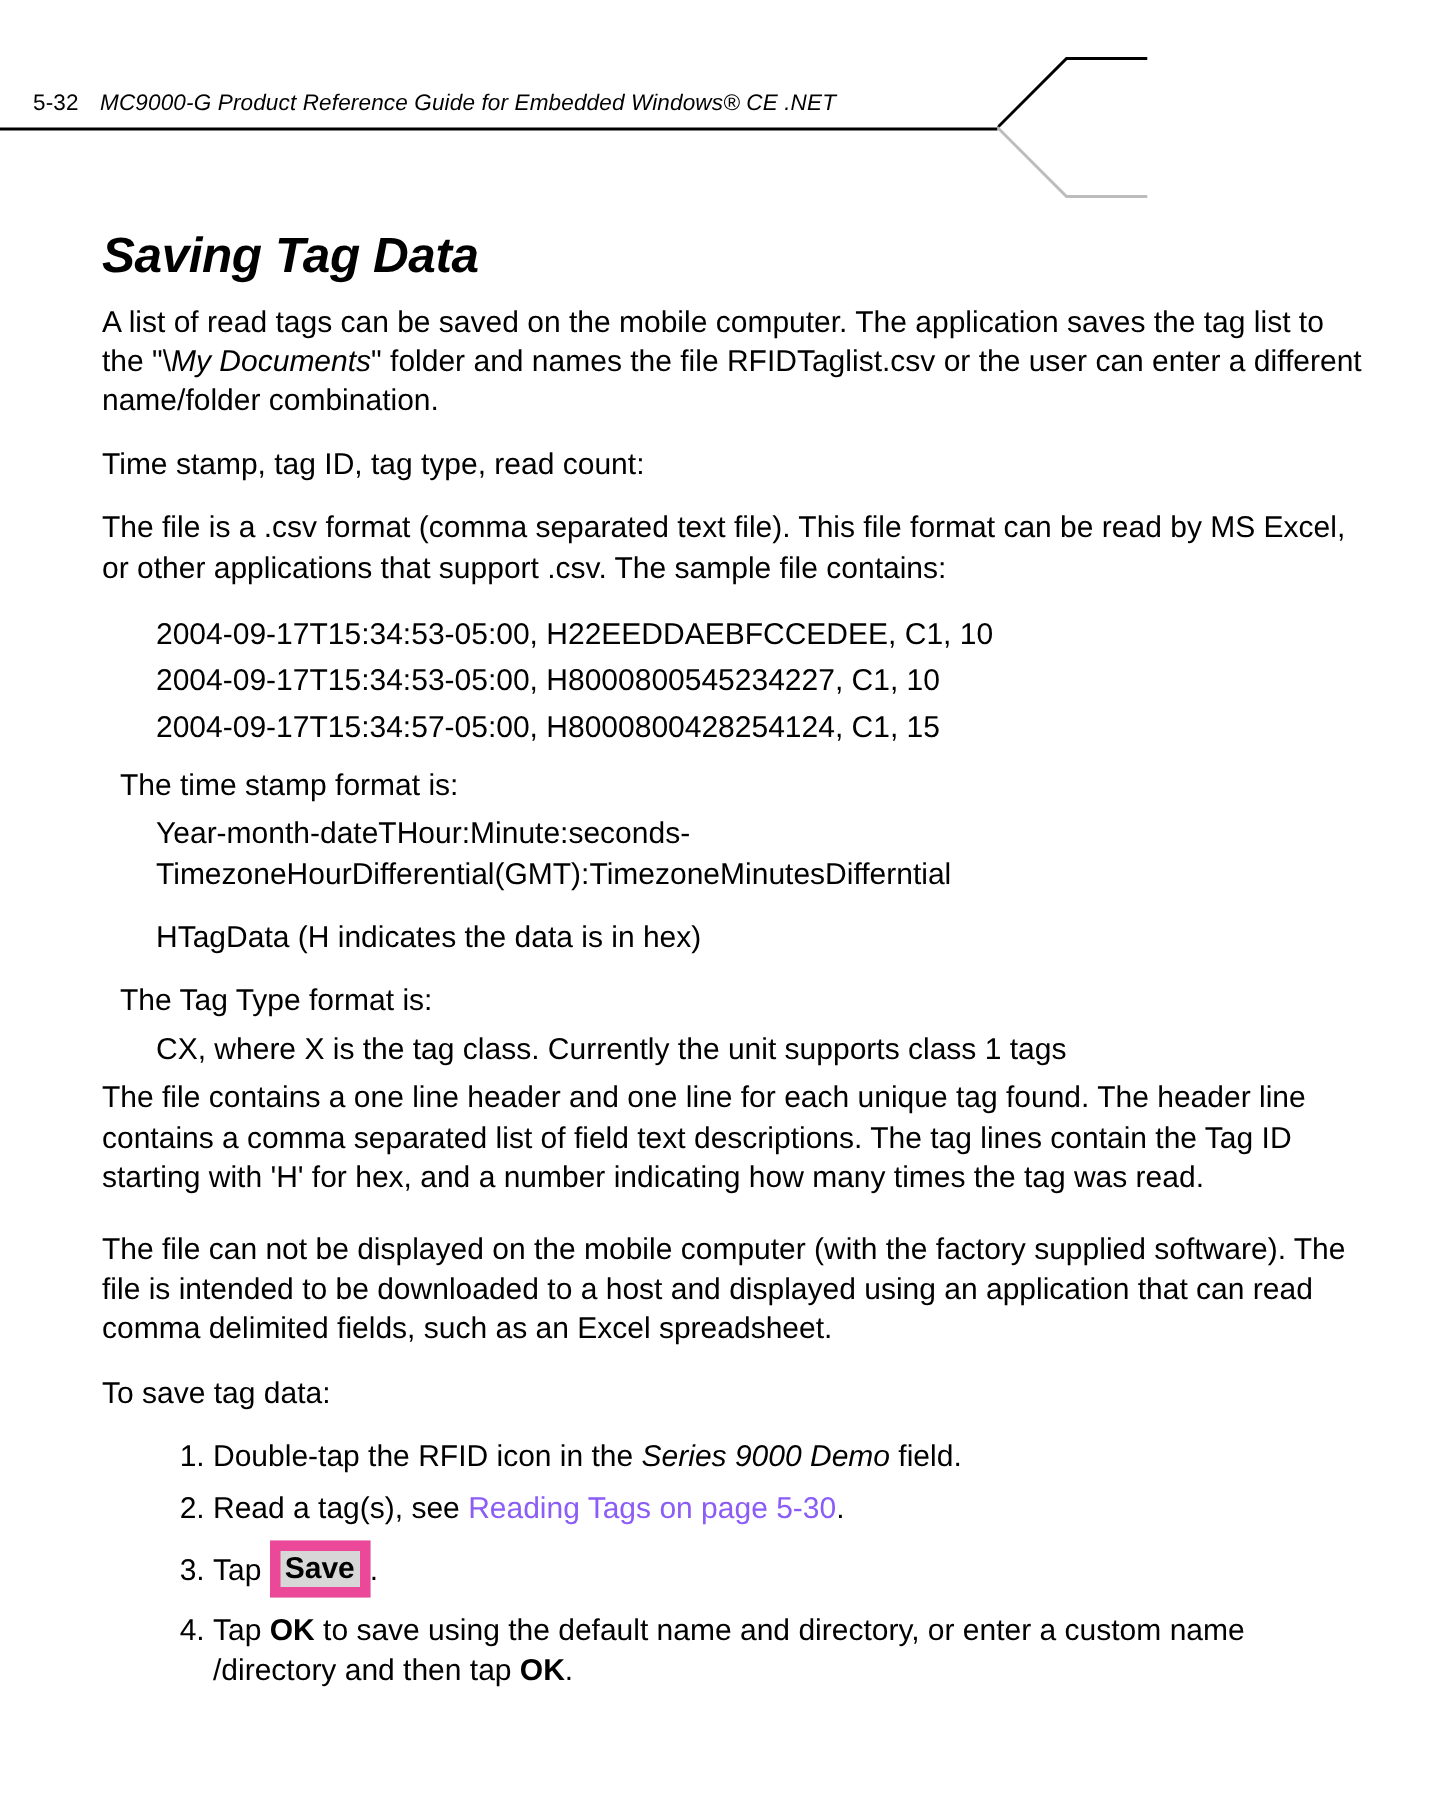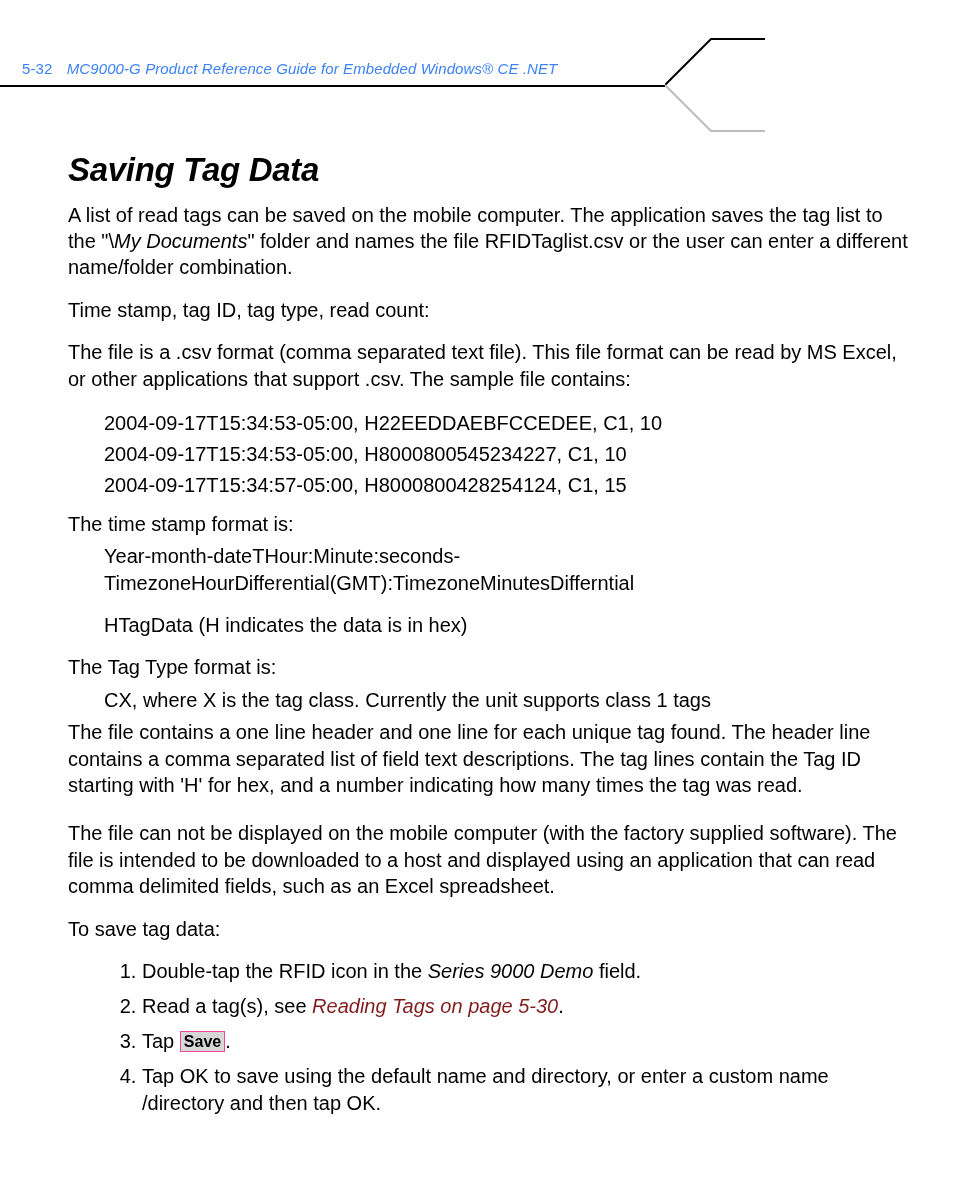--- a/index.html
+++ b/index.html
@@ -17,7 +17,7 @@
   .hdr-diag svg{display:block;}
   .hdr-text{
     position:absolute;left:22px;top:60px;font-size:15px;font-style:italic;
-    color:#3b82f6;letter-spacing:.1px;
+    color:#000000;letter-spacing:.1px;
   }
   .hdr-pagenum{font-style:normal;font-size:15px;display:inline-block;margin-right:10px;}
   

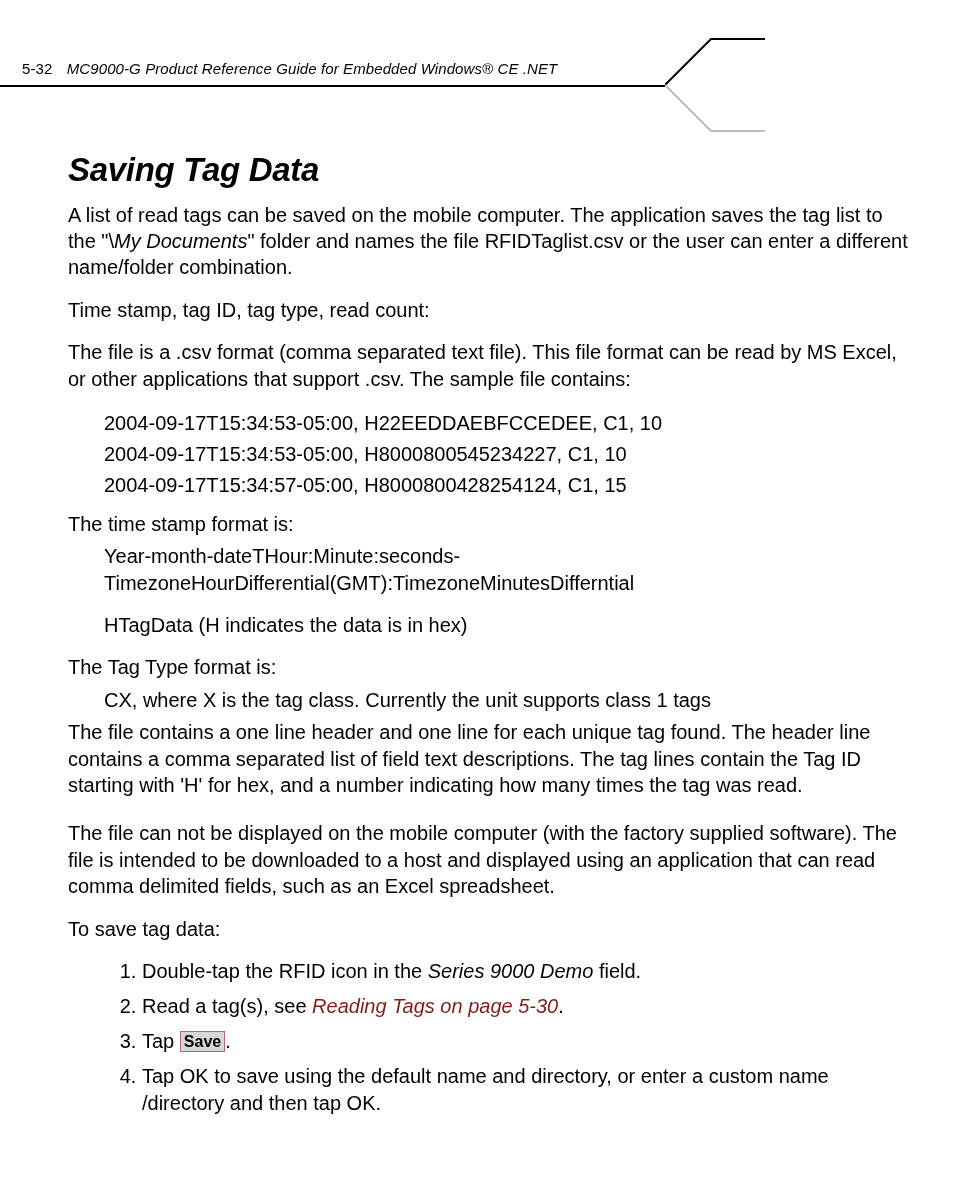--- a/index.html
+++ b/index.html
@@ -28,7 +28,7 @@
     font-size:33px;margin:0 0 10px 0;letter-spacing:-.3px;
   }
   .p{margin:0 0 16px 0;font-weight:300;}
-  .p-tight{margin:0 0 6px 0;font-weight:300;}
+  .p-tight{margin:0 0 6px 12px;font-weight:300;}
   .indent{margin-left:36px;}
   .sample{margin:0 0 10px 36px;line-height:1.55;}
   em.i{font-style:italic;}

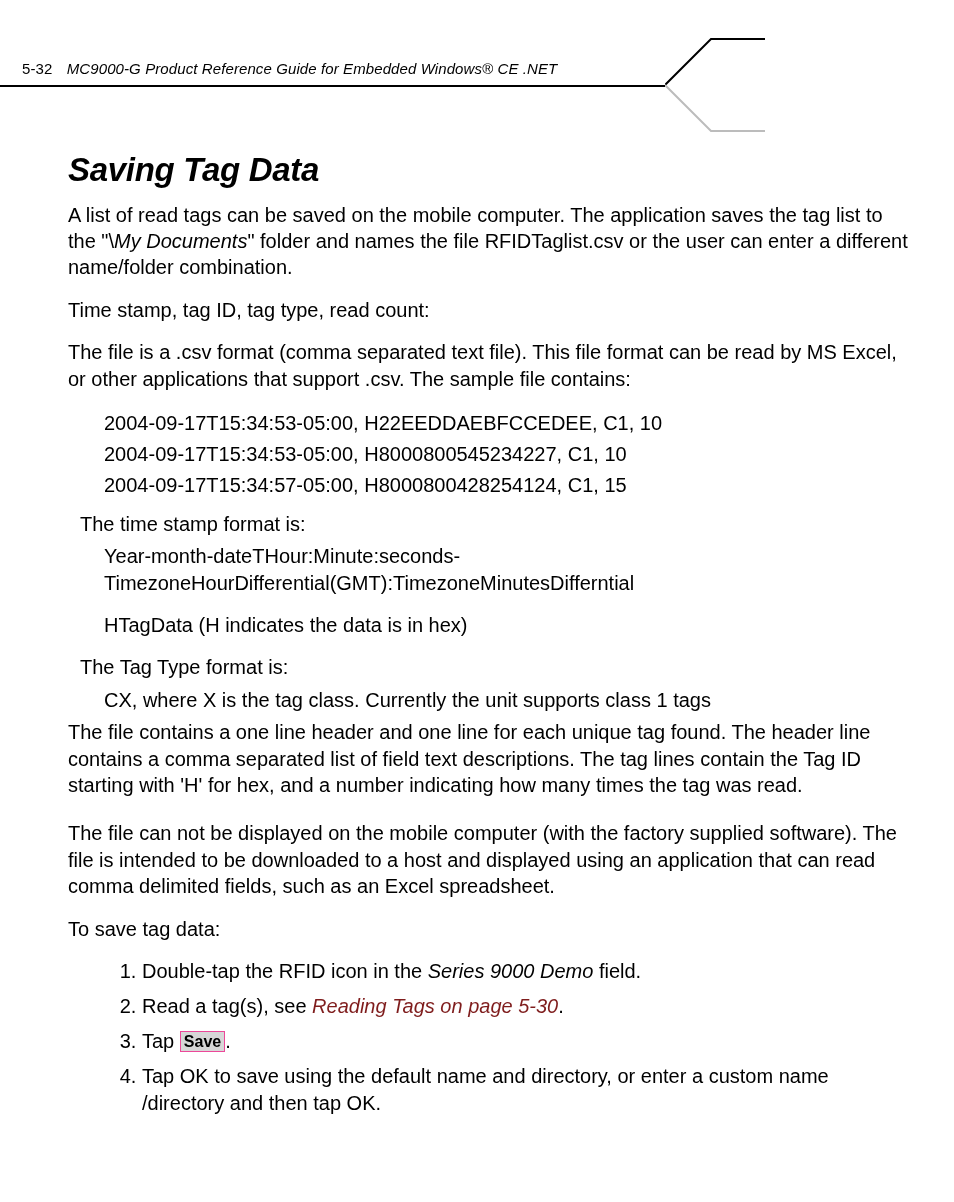--- a/index.html
+++ b/index.html
@@ -32,7 +32,7 @@
   .indent{margin-left:36px;}
   .sample{margin:0 0 10px 36px;line-height:1.55;}
   em.i{font-style:italic;}
-  a.xref{color:#7f1d1d;font-style:italic;text-decoration:none;}
+  a.xref{color:#8b5cf6;text-decoration:none;}
   ol.steps{margin:4px 0 0 0;padding:0 0 0 74px;font-weight:300;}
   ol.steps li{padding-left:0px;margin-bottom:8px;line-height:1.35;}
   ol.steps li::marker{font-weight:300;}

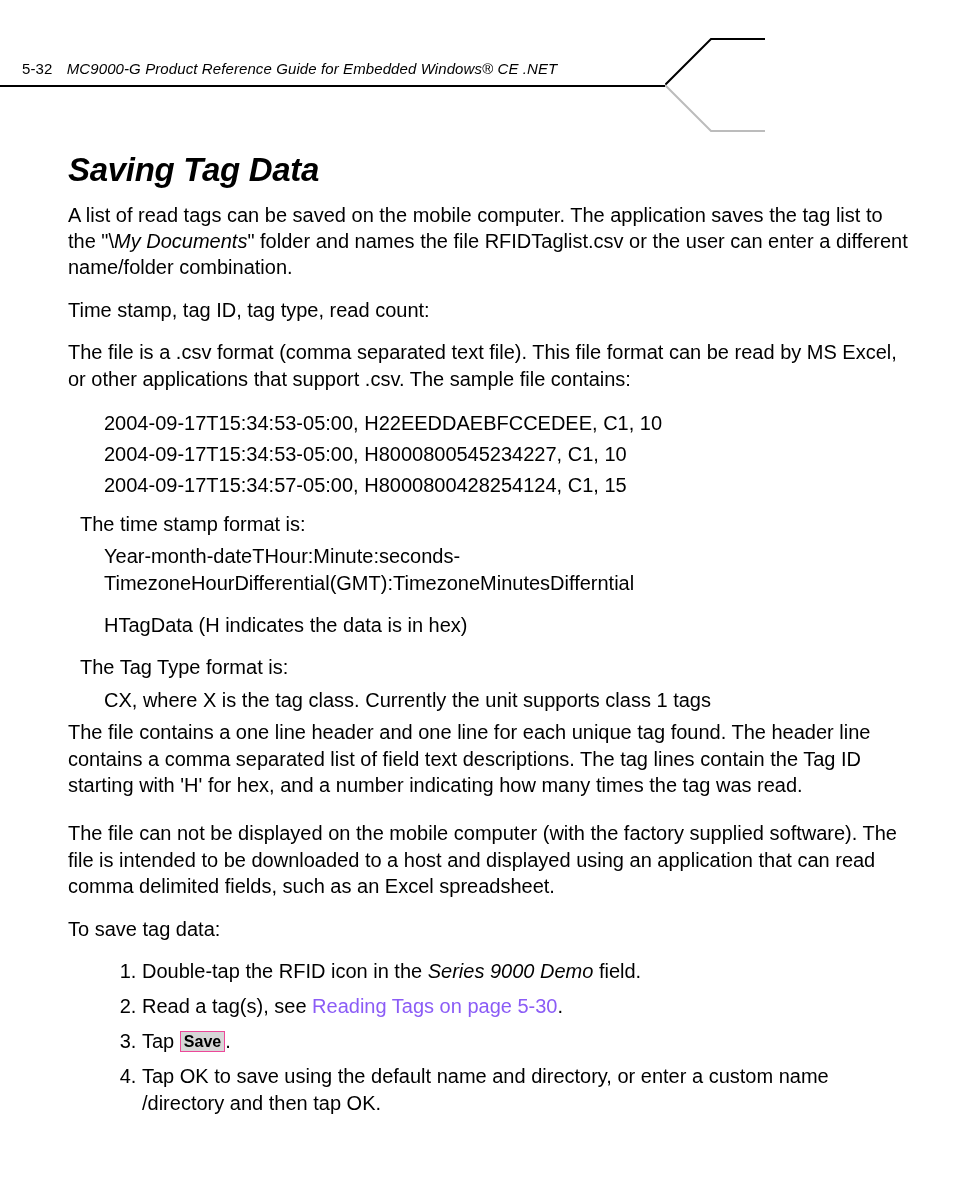--- a/index.html
+++ b/index.html
@@ -37,8 +37,8 @@
   ol.steps li{padding-left:0px;margin-bottom:8px;line-height:1.35;}
   ol.steps li::marker{font-weight:300;}
   .save-chip{
-    display:inline-block;background:#d7d7d7;border:1px solid #ec4899;
-    font-family:Verdana,Geneva,sans-serif;font-weight:700;font-size:16px;
+    display:inline-block;background:#d7d7d7;border:7px solid #ec4899;
+    font-family:Verdana,Geneva,sans-serif;font-weight:700;font-size:20px;
     padding:0 3px;line-height:1.2;position:relative;top:-1px;
   }
   b{font-weight:400;}

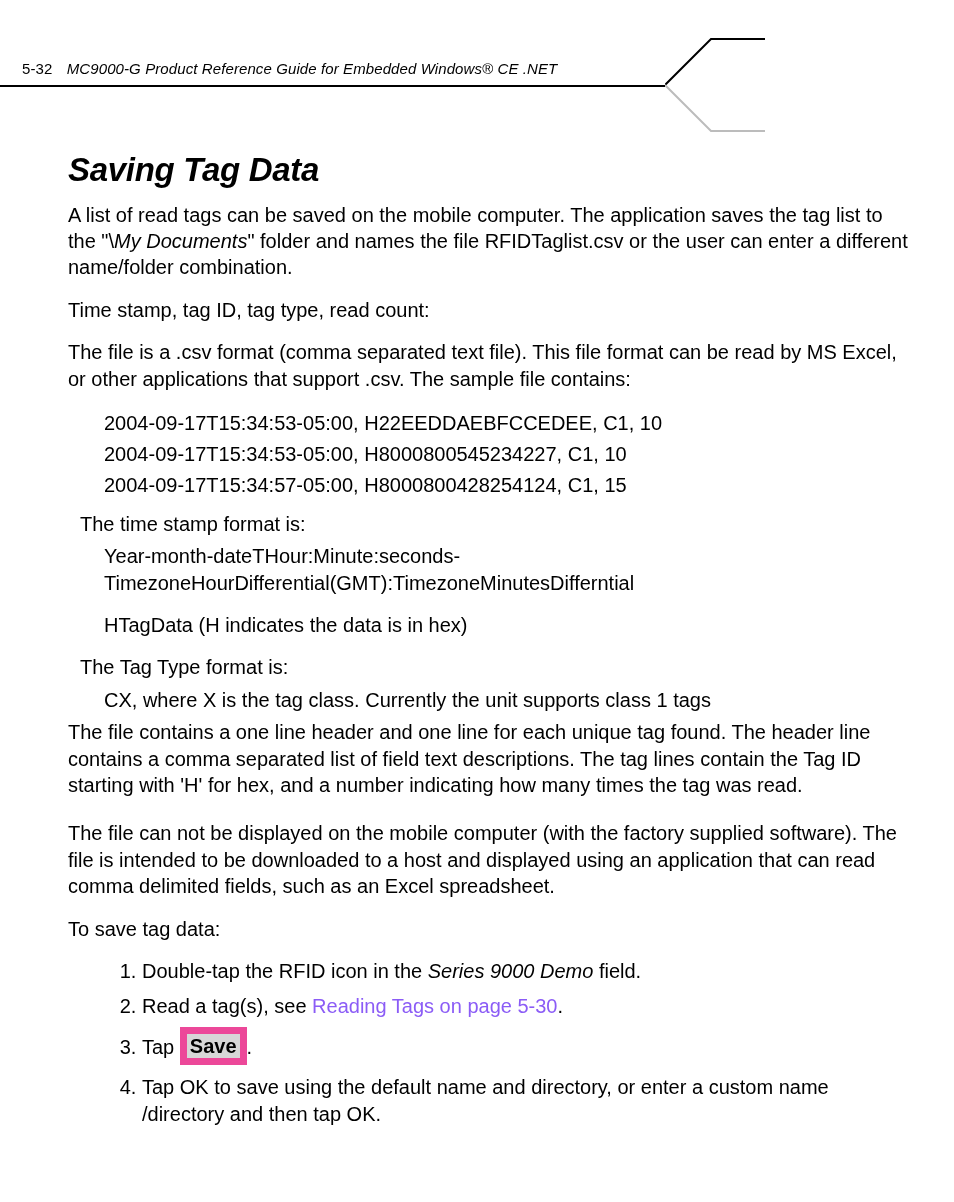--- a/index.html
+++ b/index.html
@@ -41,7 +41,7 @@
     font-family:Verdana,Geneva,sans-serif;font-weight:700;font-size:20px;
     padding:0 3px;line-height:1.2;position:relative;top:-1px;
   }
-  b{font-weight:400;}
+  b{font-weight:700;}
 </style>
 </head>
 <body>

